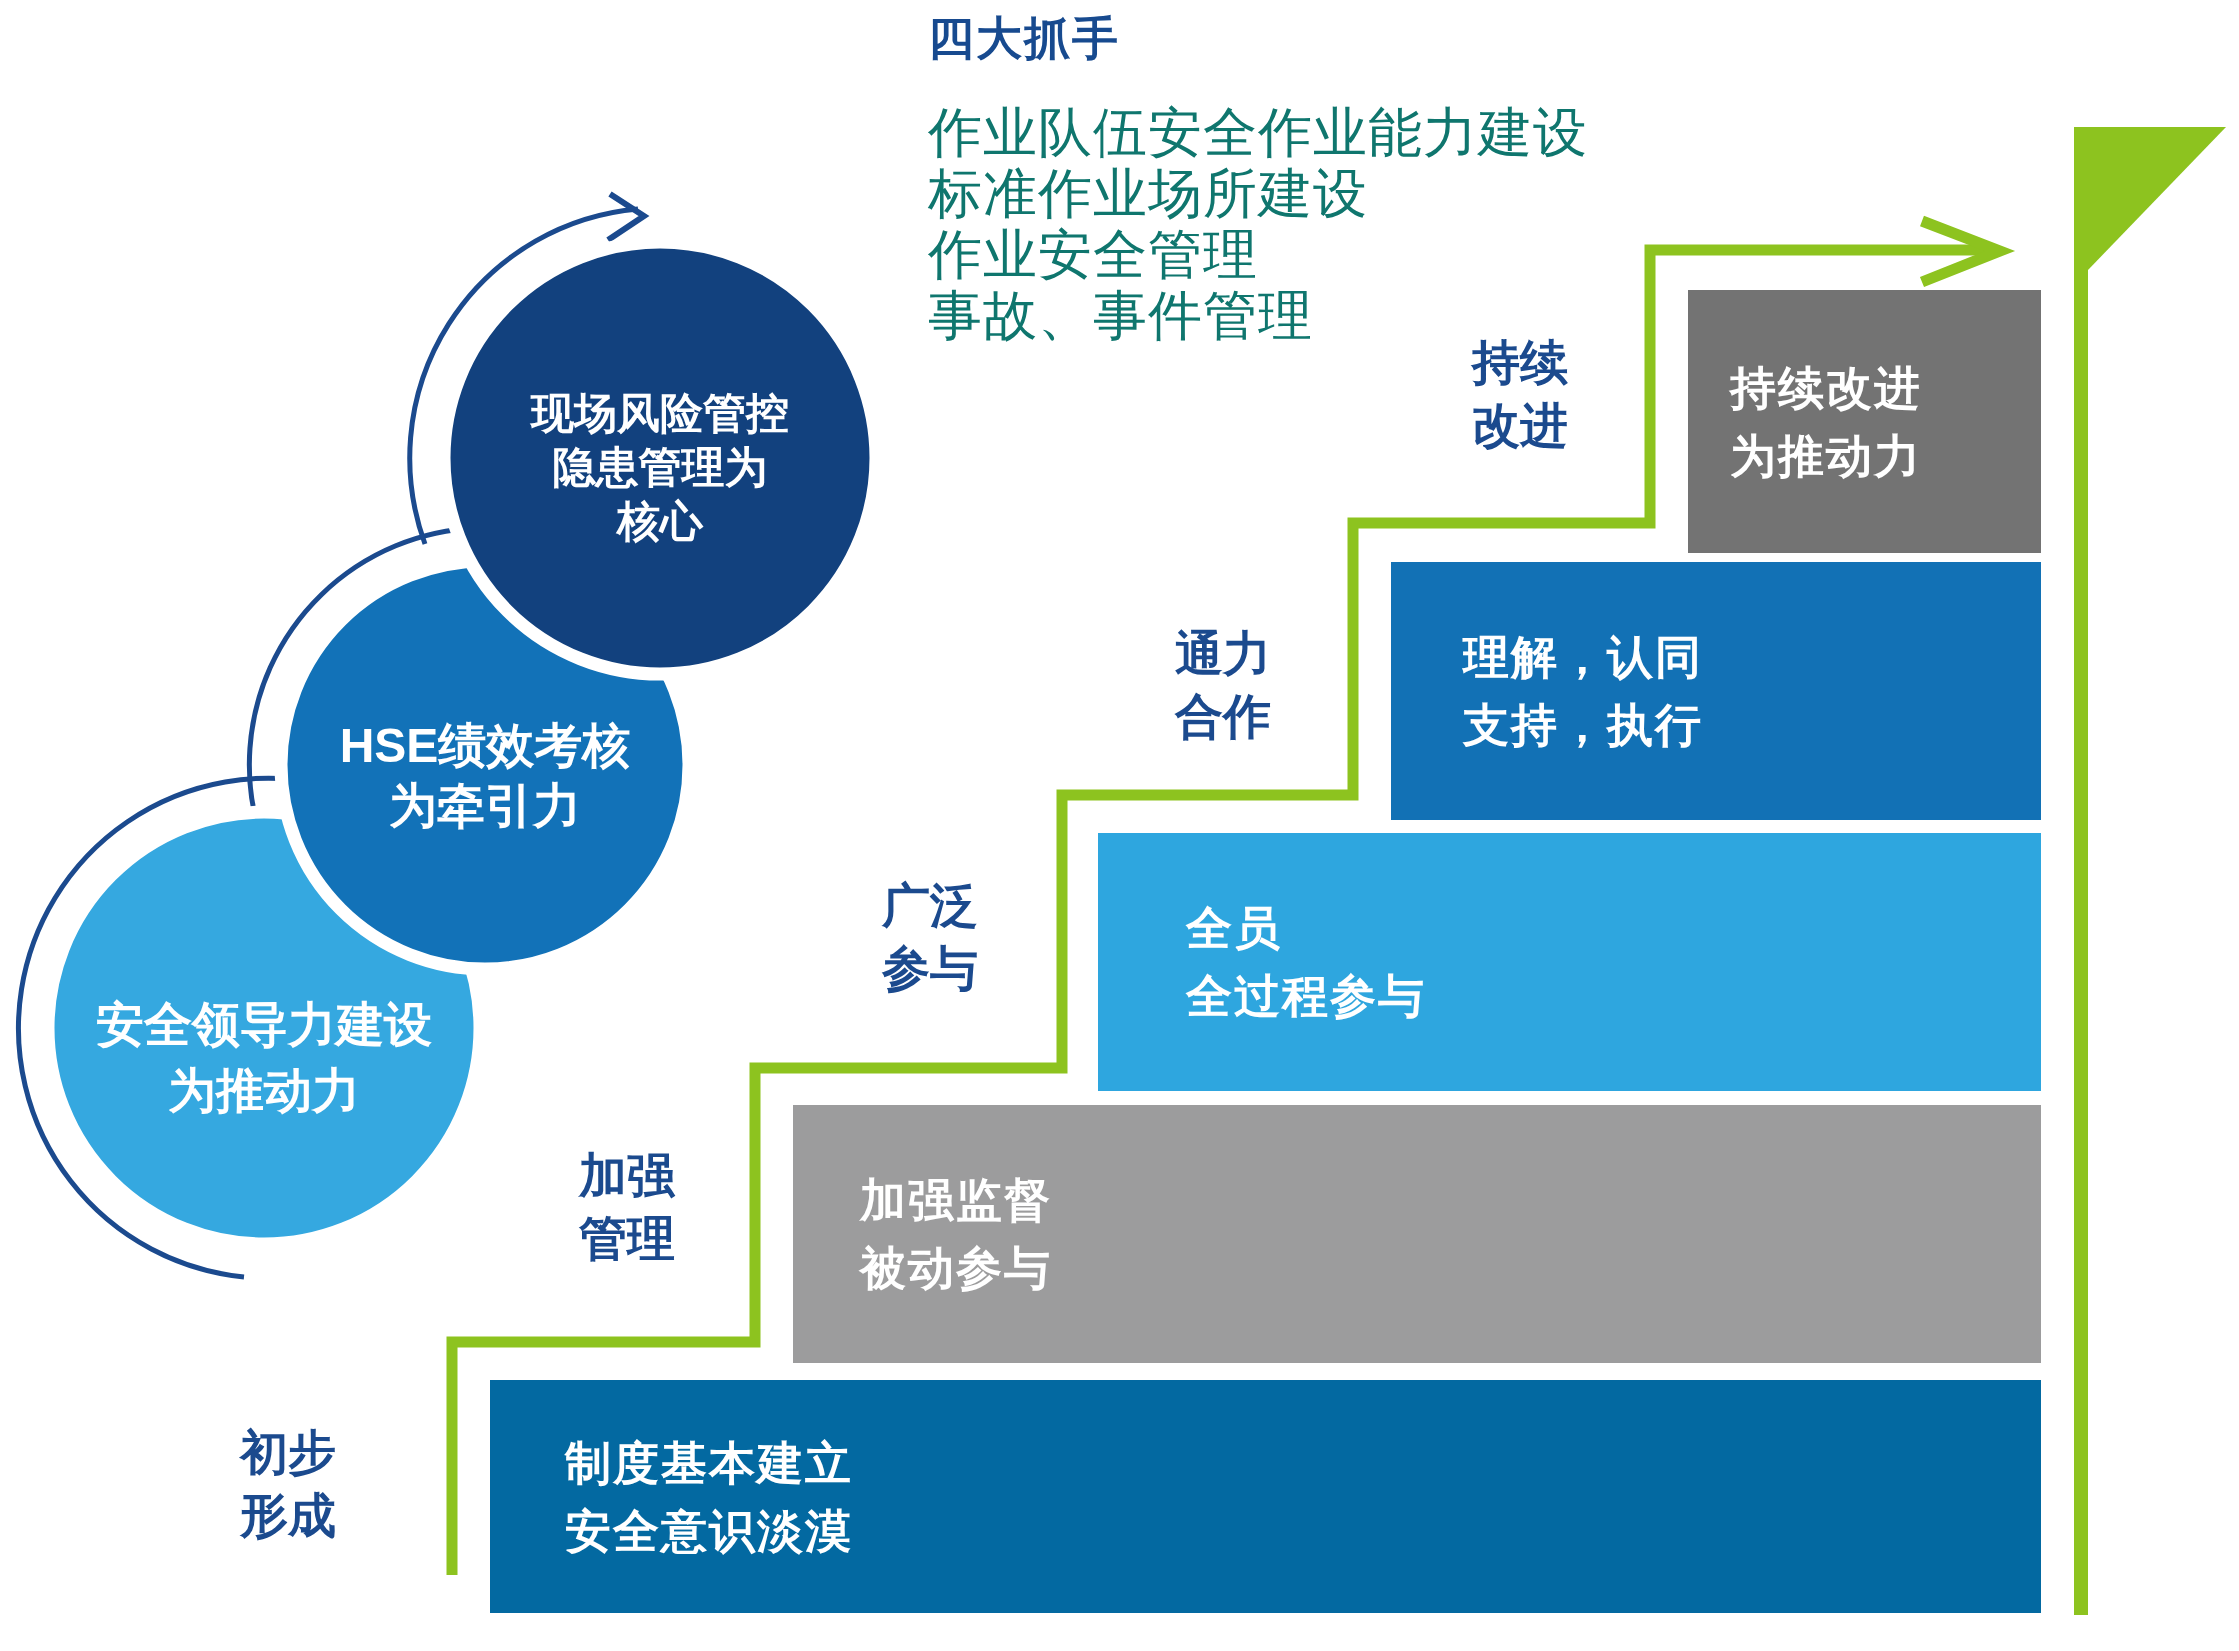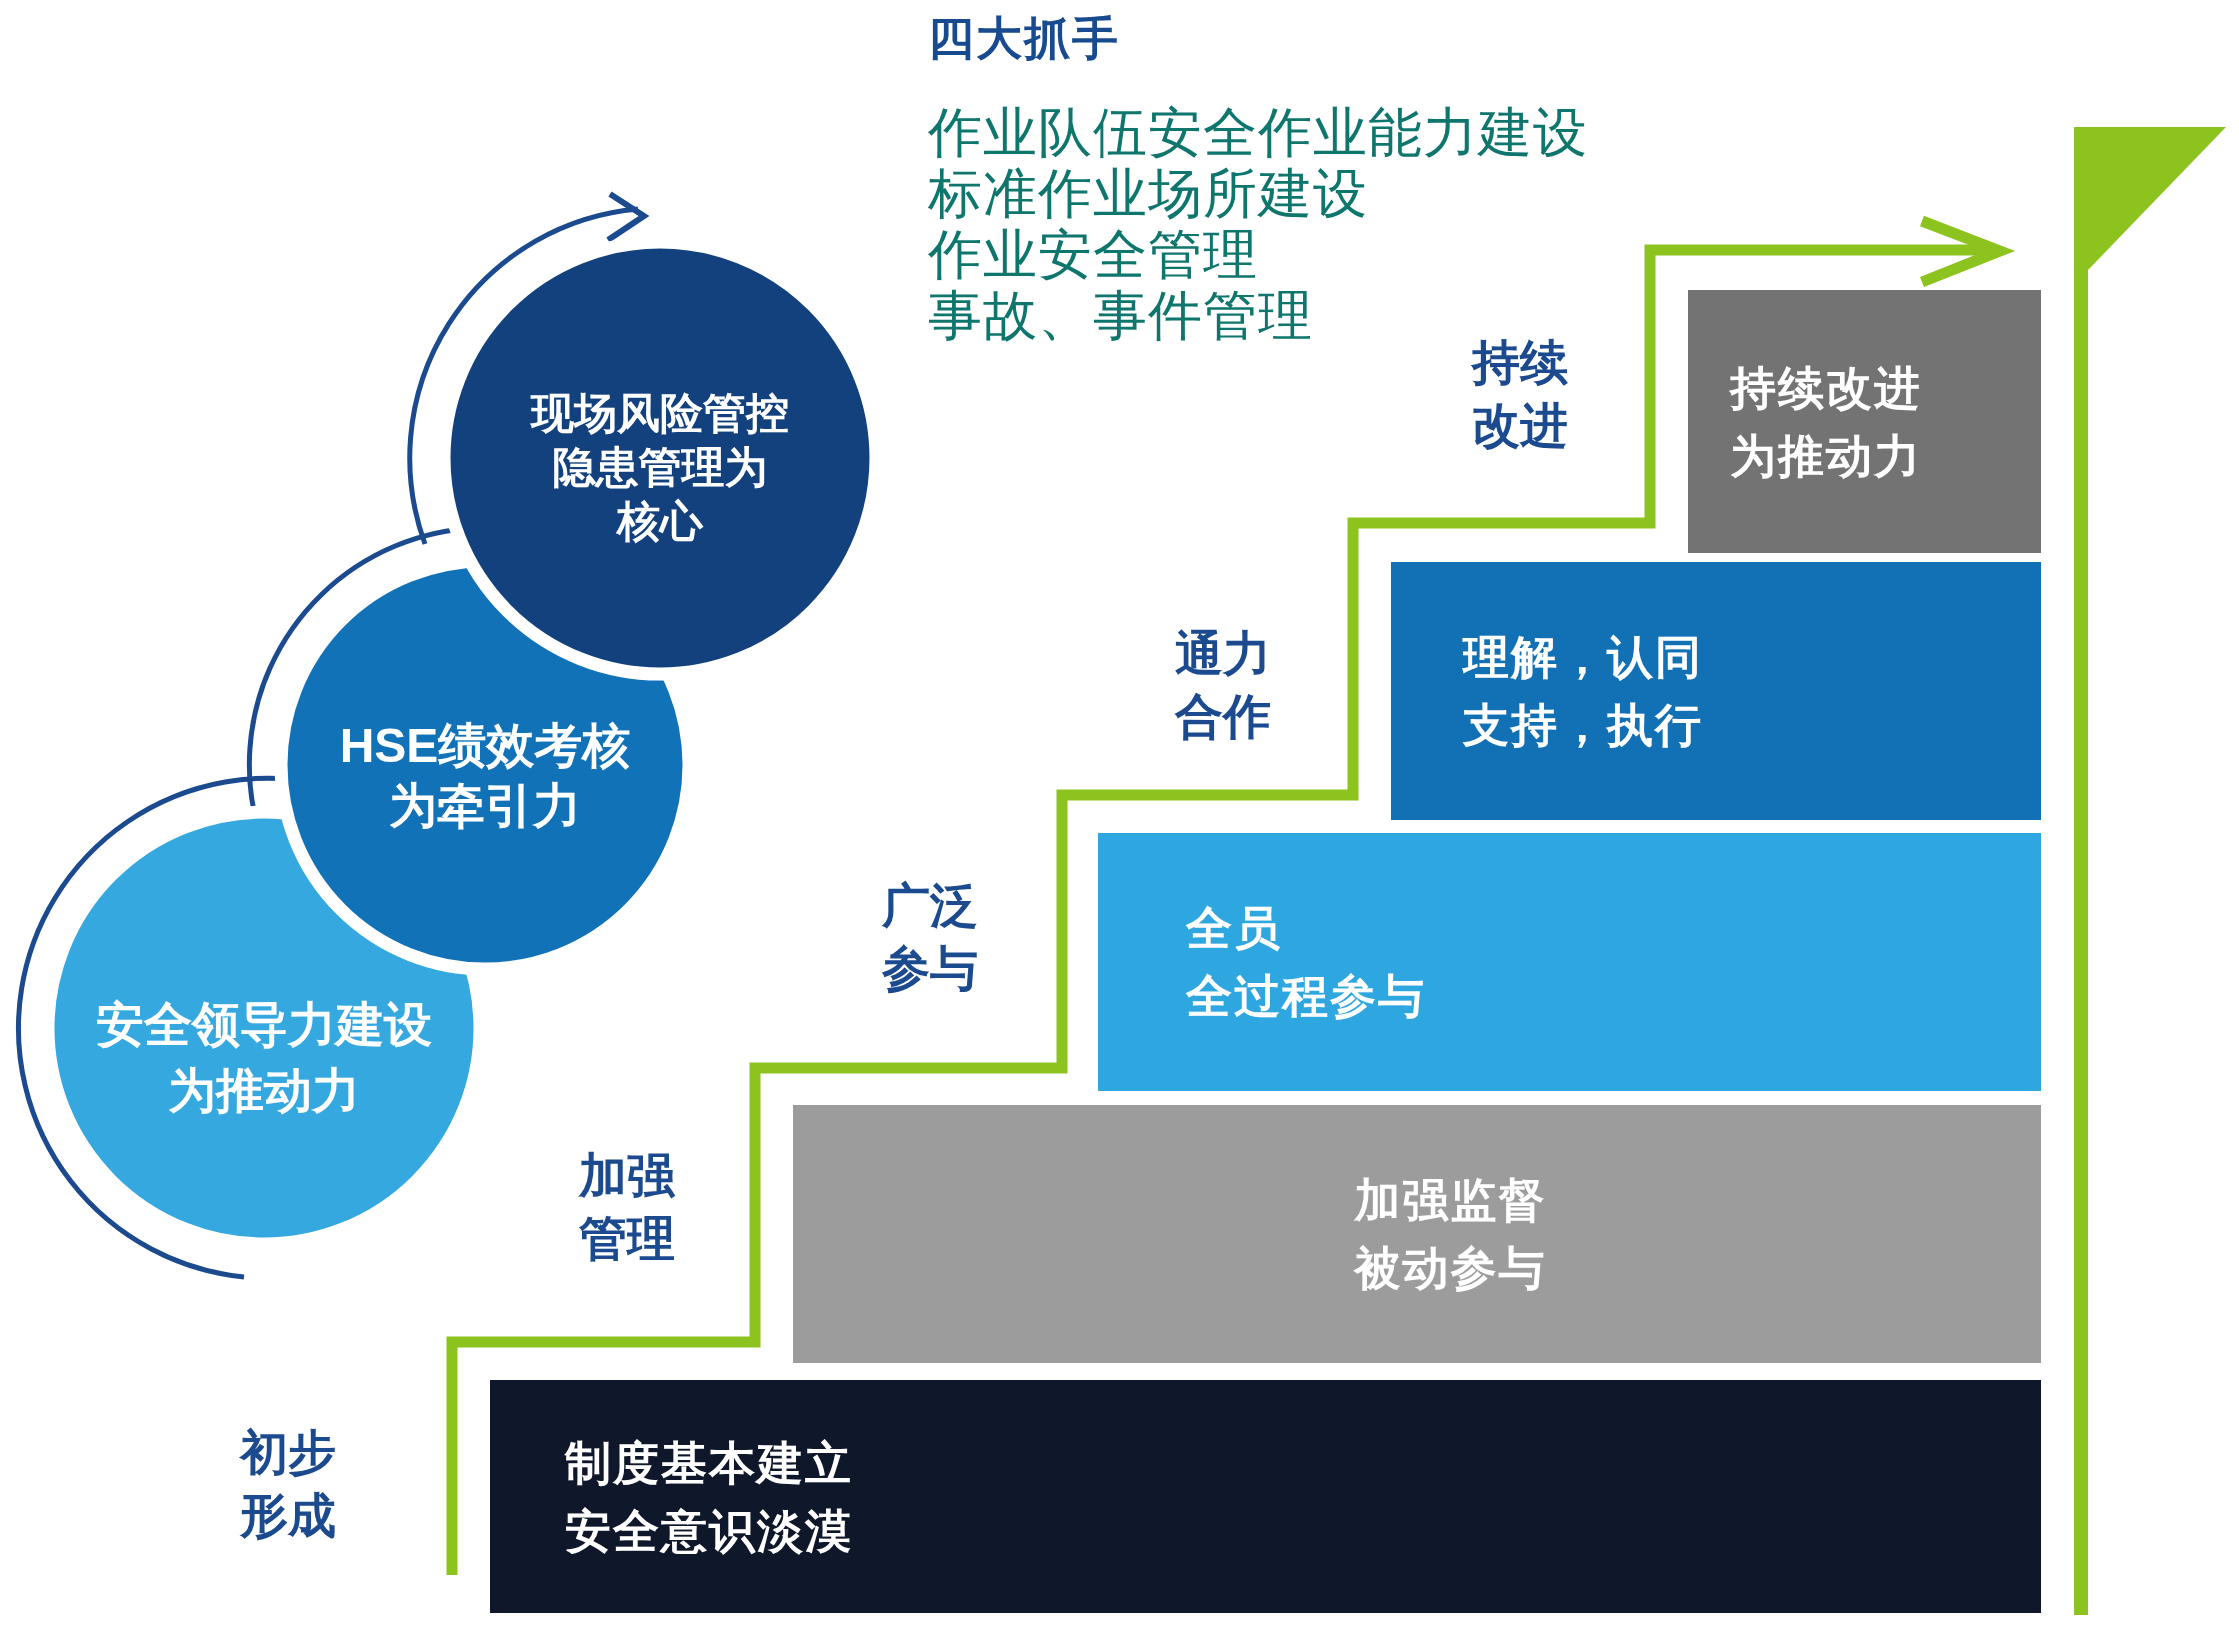--- a/index.html
+++ b/index.html
@@ -35,7 +35,7 @@
              color:#ffffff;font-weight:bold;font-size:46px;line-height:68px;
              letter-spacing:2px;}
   .stage-box.b1{left:490px; top:1380px;width:1551px;height:233px;background:#0f172a;padding-left:75px;box-sizing:border-box;}
-  .stage-box.b2{left:793px; top:1105px;width:1248px;height:258px;background:#9c9c9d;padding-left:67px;box-sizing:border-box;align-items:center;}
+  .stage-box.b2{left:793px; top:1105px;width:1248px;height:258px;background:#9c9c9d;padding-left:67px;box-sizing:border-box;}
   .stage-box.b3{left:1098px;top:833px; width:943px; height:258px;background:#2ea6df;padding-left:88px;box-sizing:border-box;}
   .stage-box.b4{left:1391px;top:562px; width:650px; height:258px;background:#1271b5;padding-left:72px;box-sizing:border-box;}
   .stage-box.b5{left:1688px;top:290px; width:353px; height:263px;background:#737373;padding-left:42px;box-sizing:border-box;}

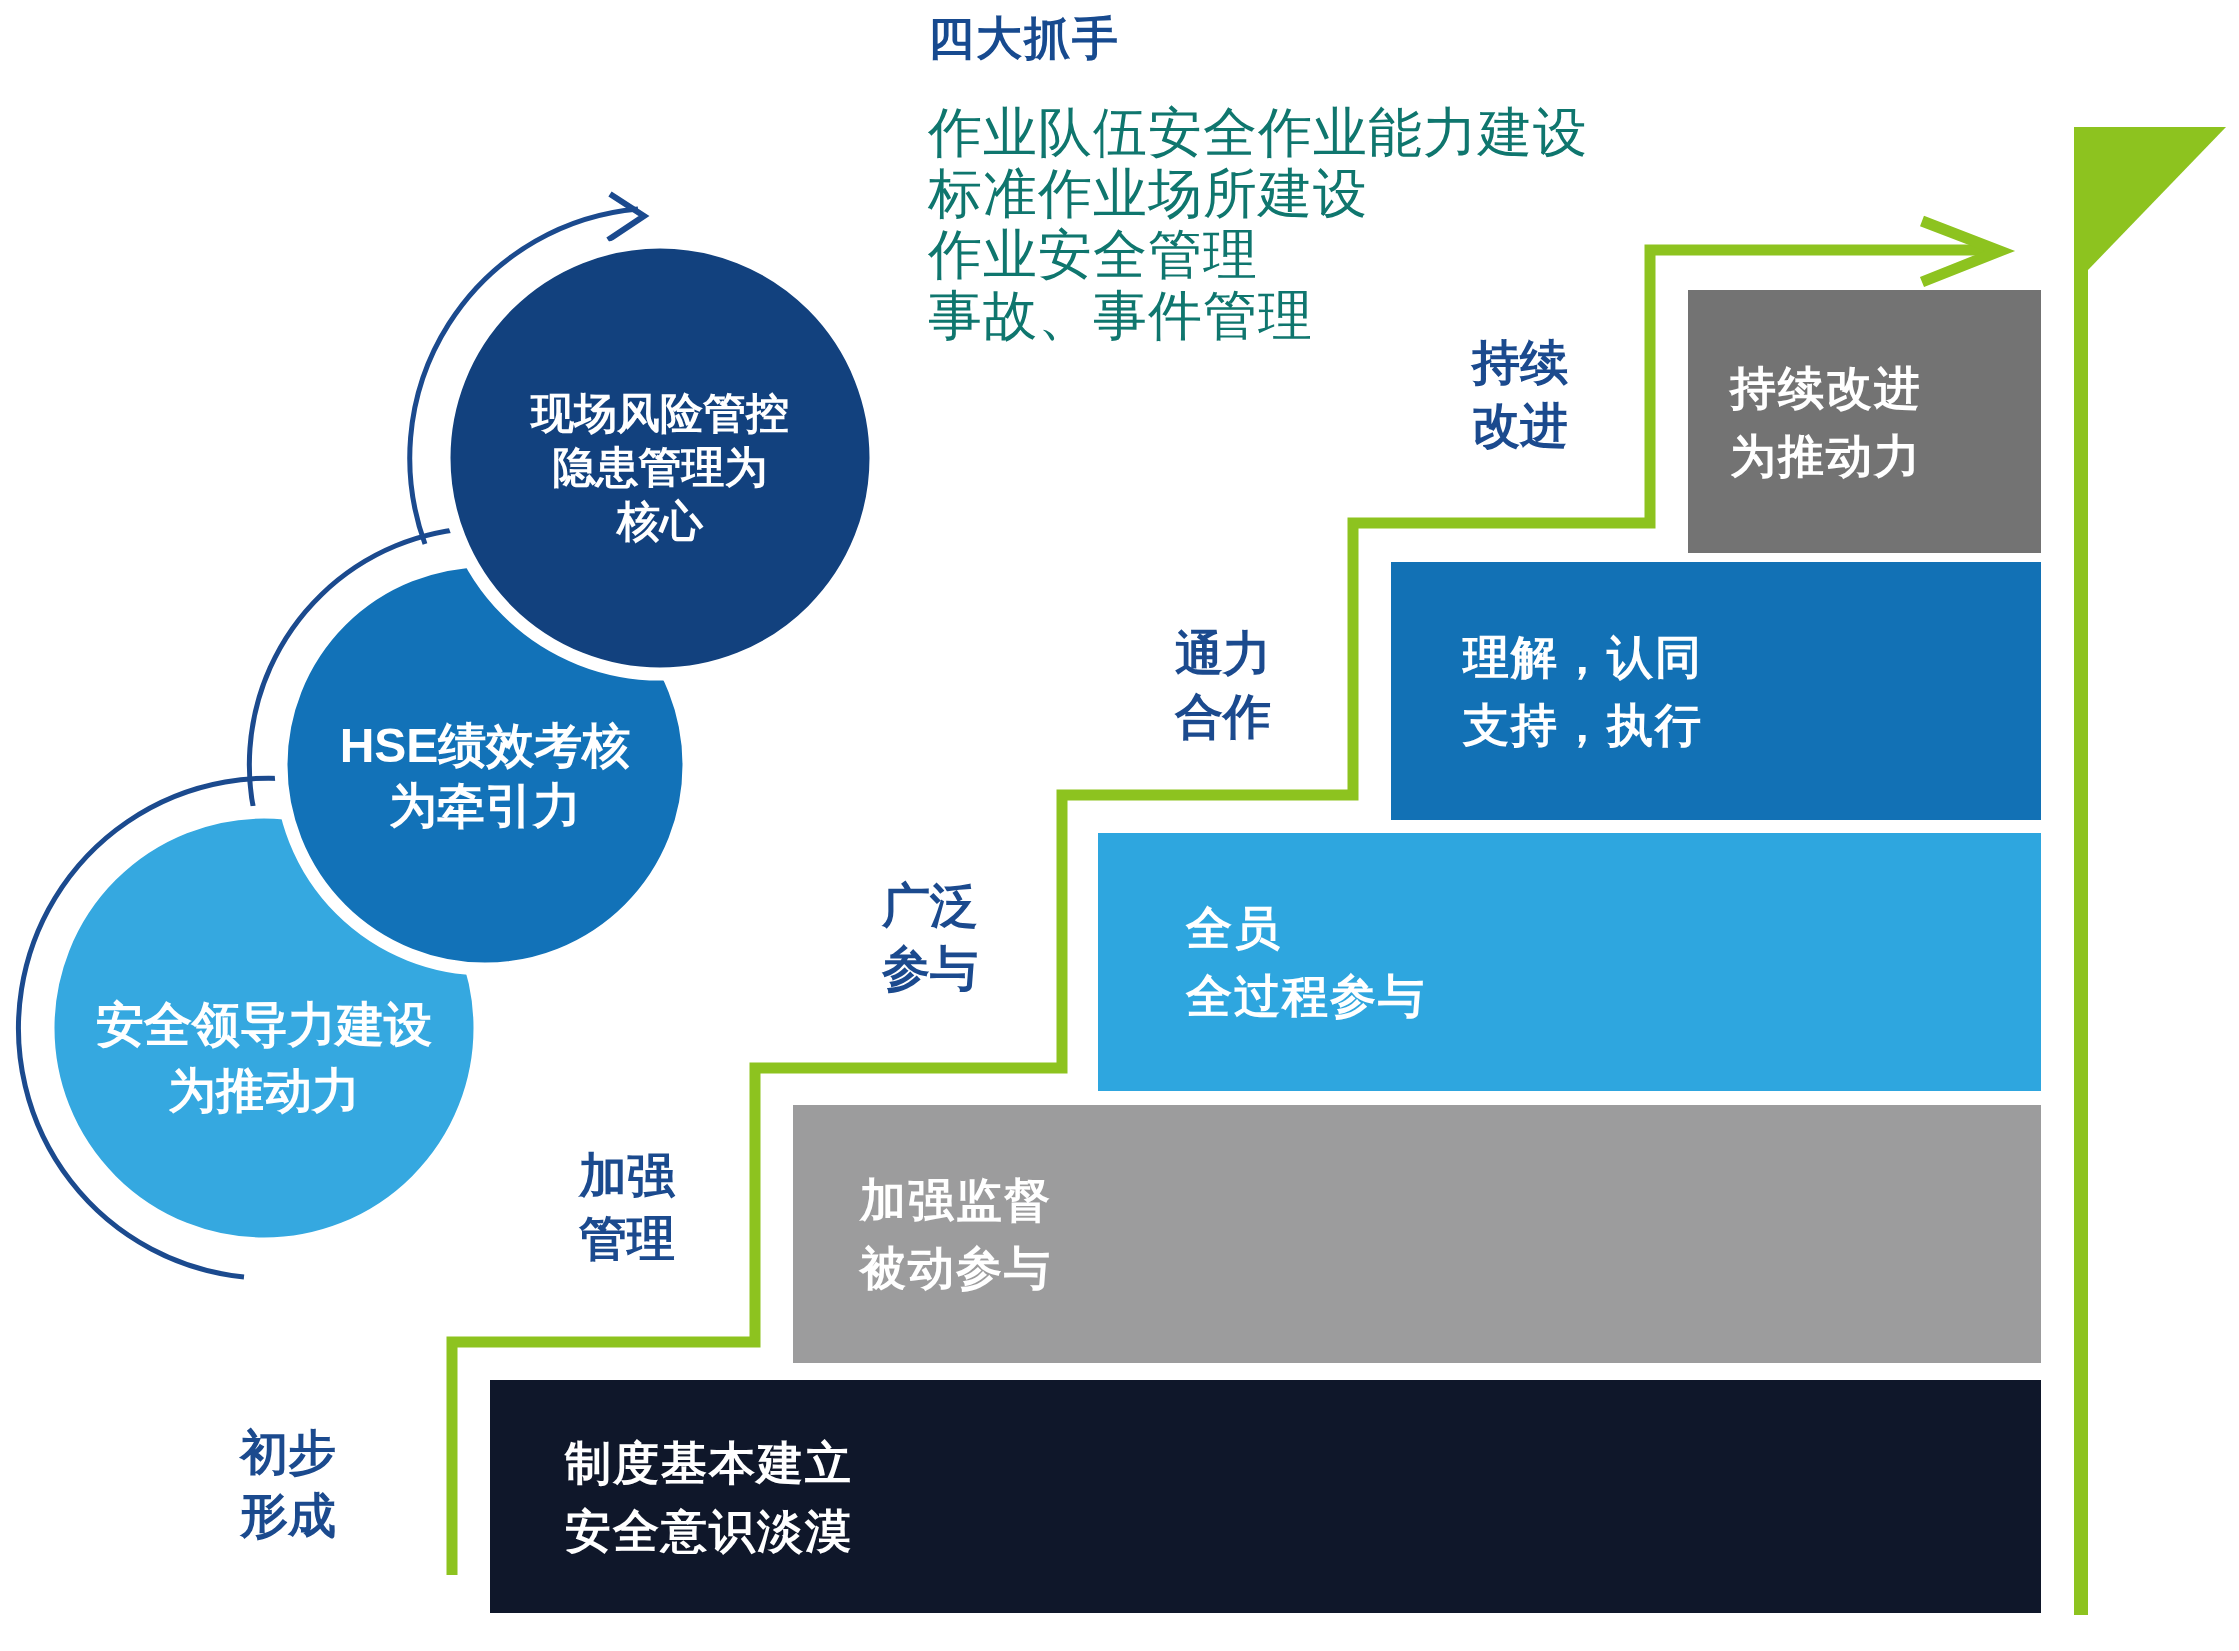--- a/index.html
+++ b/index.html
@@ -34,7 +34,7 @@
   .stage-box{position:absolute;display:flex;flex-direction:column;justify-content:center;
              color:#ffffff;font-weight:bold;font-size:46px;line-height:68px;
              letter-spacing:2px;}
-  .stage-box.b1{left:490px; top:1380px;width:1551px;height:233px;background:#0f172a;padding-left:75px;box-sizing:border-box;}
+  .stage-box.b1{left:490px; top:1380px;width:1551px;height:233px;background:#0369a1;padding-left:75px;box-sizing:border-box;}
   .stage-box.b2{left:793px; top:1105px;width:1248px;height:258px;background:#9c9c9d;padding-left:67px;box-sizing:border-box;}
   .stage-box.b3{left:1098px;top:833px; width:943px; height:258px;background:#2ea6df;padding-left:88px;box-sizing:border-box;}
   .stage-box.b4{left:1391px;top:562px; width:650px; height:258px;background:#1271b5;padding-left:72px;box-sizing:border-box;}

